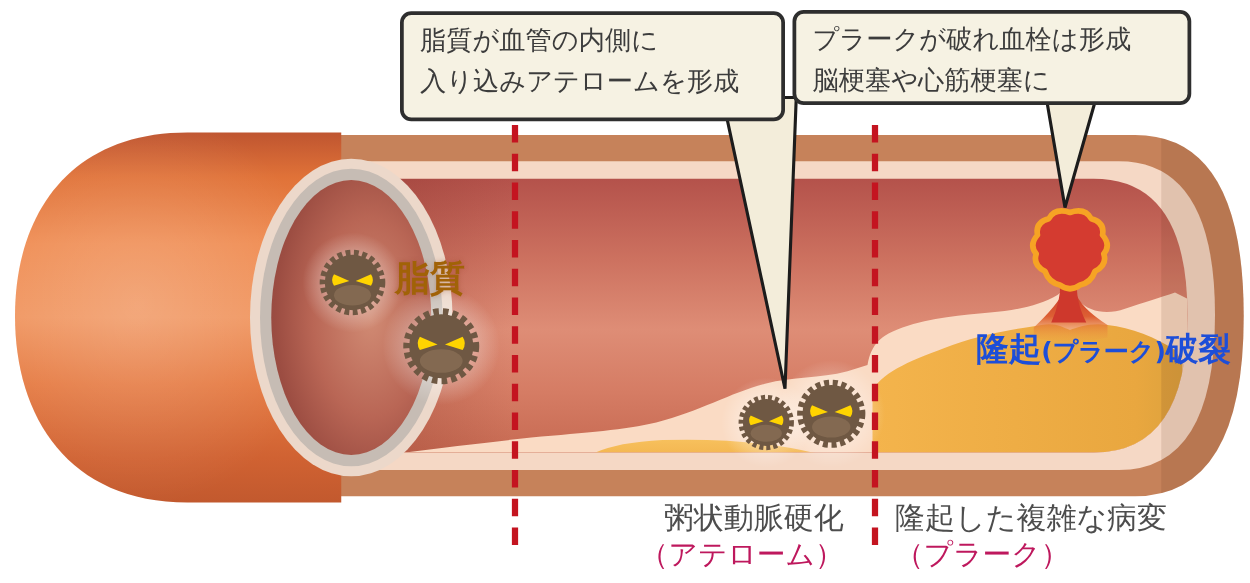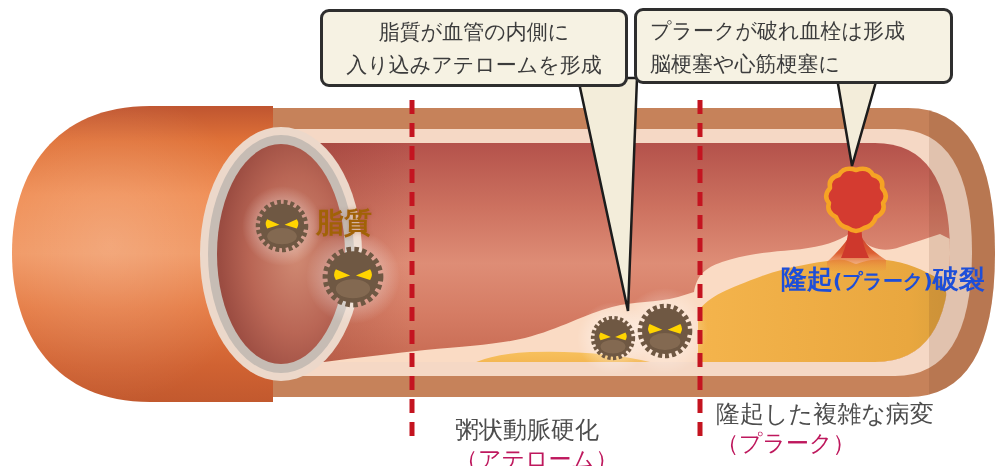--- a/index.html
+++ b/index.html
@@ -173,7 +173,7 @@
   <polygon points="837,78 877,78 852,166" fill="#f3edda" stroke="#1c1c1c" stroke-width="2.5"></polygon>
 </svg>
 
-<div class="callout" style="left:320px;top:9px;width:308px;height:78px;text-align:center;">
+<div class="callout" style="left:320px;top:9px;width:308px;height:88px;">
   <div>脂質が血管の内側に</div>
   <div>入り込みアテロームを形成</div>
 </div>

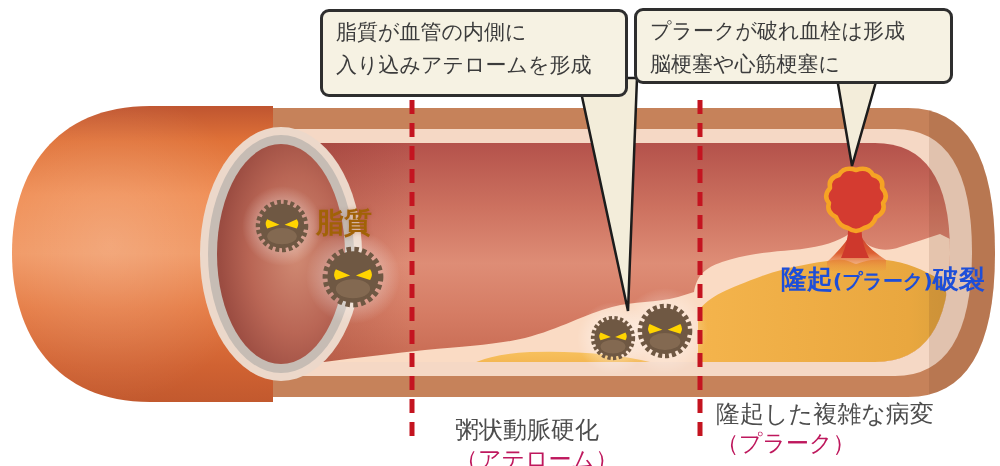--- a/index.html
+++ b/index.html
@@ -19,7 +19,7 @@
   .lbl-bulge .paren{font-size:20px;}
   .stage-name{font-size:24px;color:#4d4d4d;}
   .stage-sub{font-size:23px;color:#be185d;}
-  .center{ text-align:left;margin-top:16px;}
+  .center{ text-align:right;}
 </style>
 </head>
 <body>

